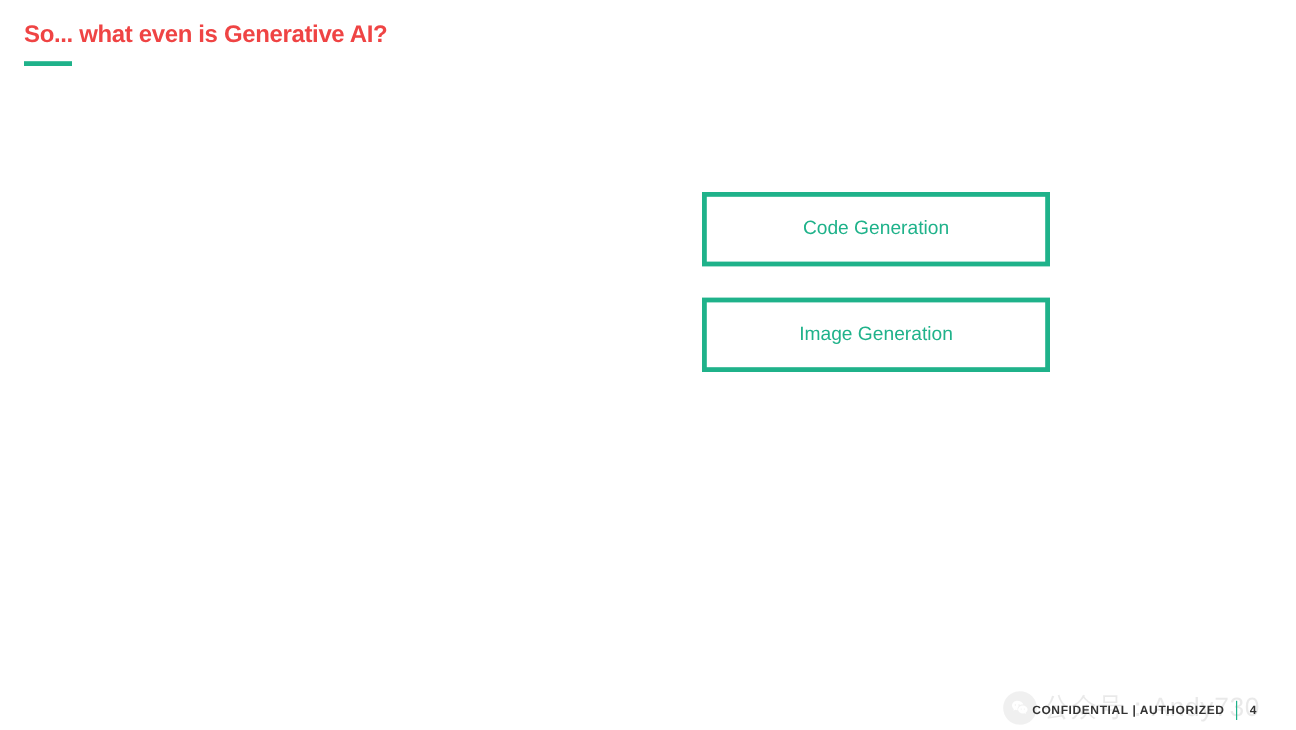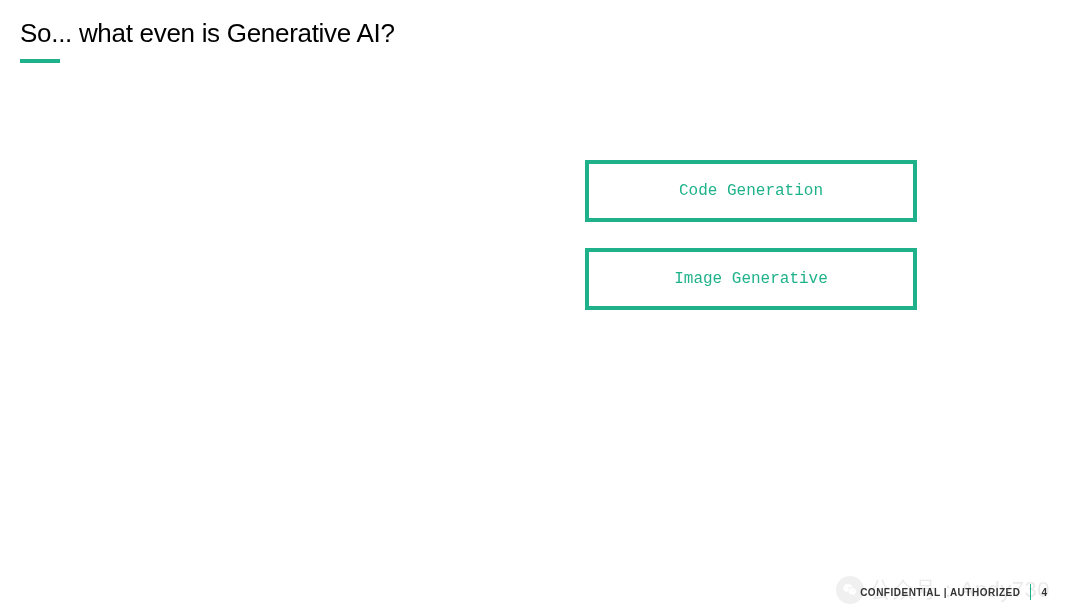--- a/index.html
+++ b/index.html
@@ -21,9 +21,9 @@
       left: 20px;
     }
     .title {
-      font-size: 26px;
-      font-weight: 400;
-      color: #000000;
+      font-size: 20px;
+      font-weight: 700;
+      color: #ef4444;
       letter-spacing: -0.3px;
     }
     .title-underline {

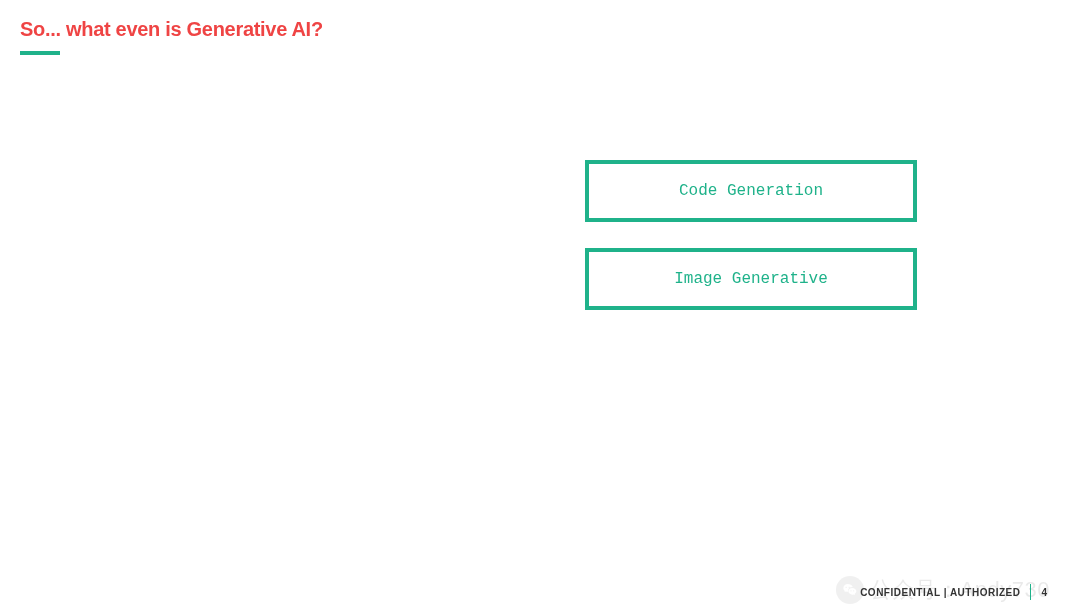--- a/index.html
+++ b/index.html
@@ -41,13 +41,12 @@
       gap: 26px;
     }
     .box {
-      width: 332px;
+      width: 290px;
       height: 62px;
       border: 4px solid #1fb28a;
       display: flex;
       align-items: center;
       justify-content: center;
-      font-family: Liberation Mono, monospace;
     }
     .box-label {
       color: #1fb28a;

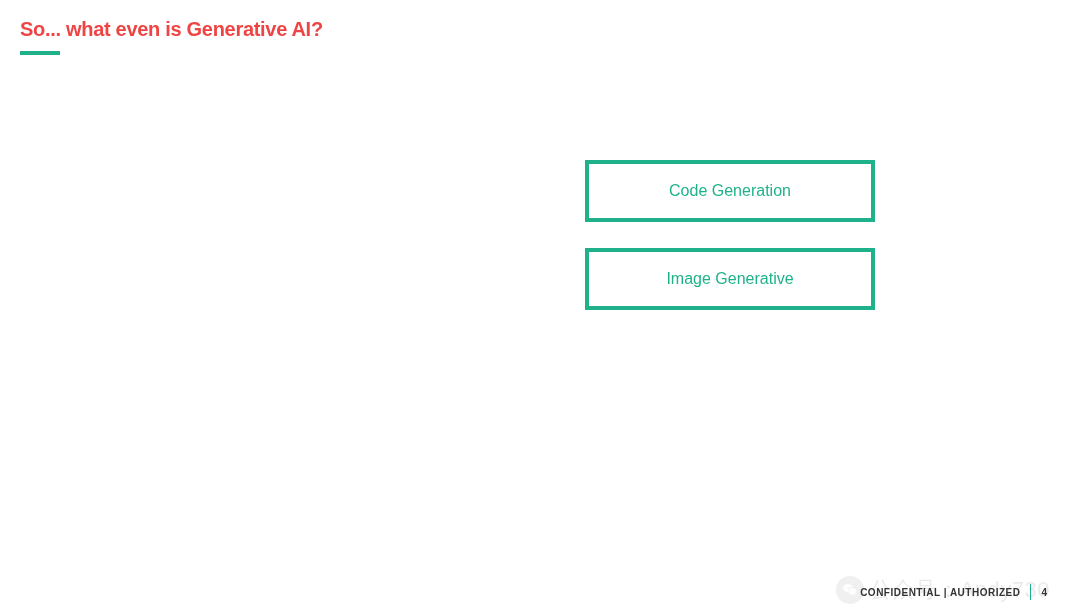--- a/index.html
+++ b/index.html
@@ -119,7 +119,7 @@
     <span class="box-label">Code Generation</span>
   </div>
   <div class="box">
-    <span class="box-label">Image Generative</span>
+    <span class="box-label">Image Generation</span>
   </div>
 </div>
 

